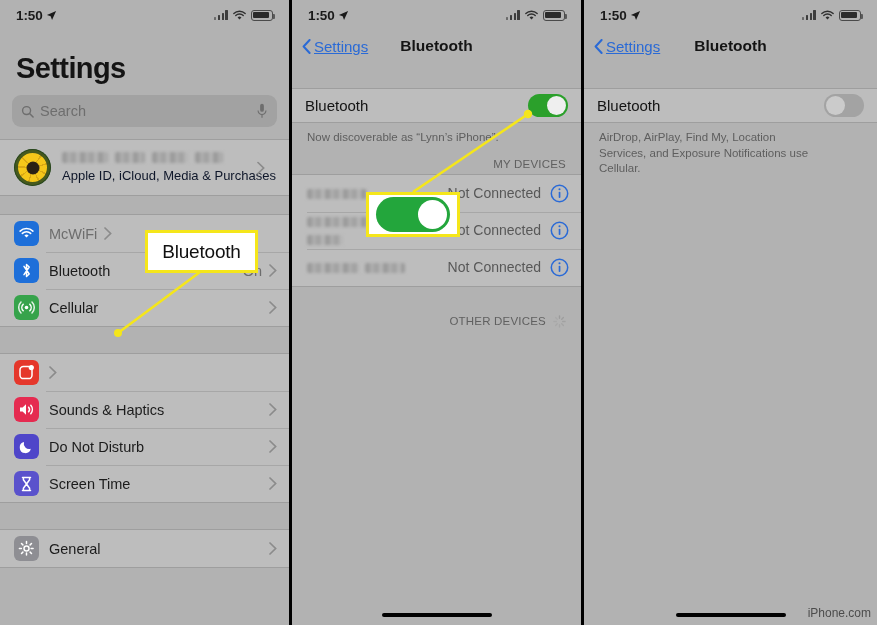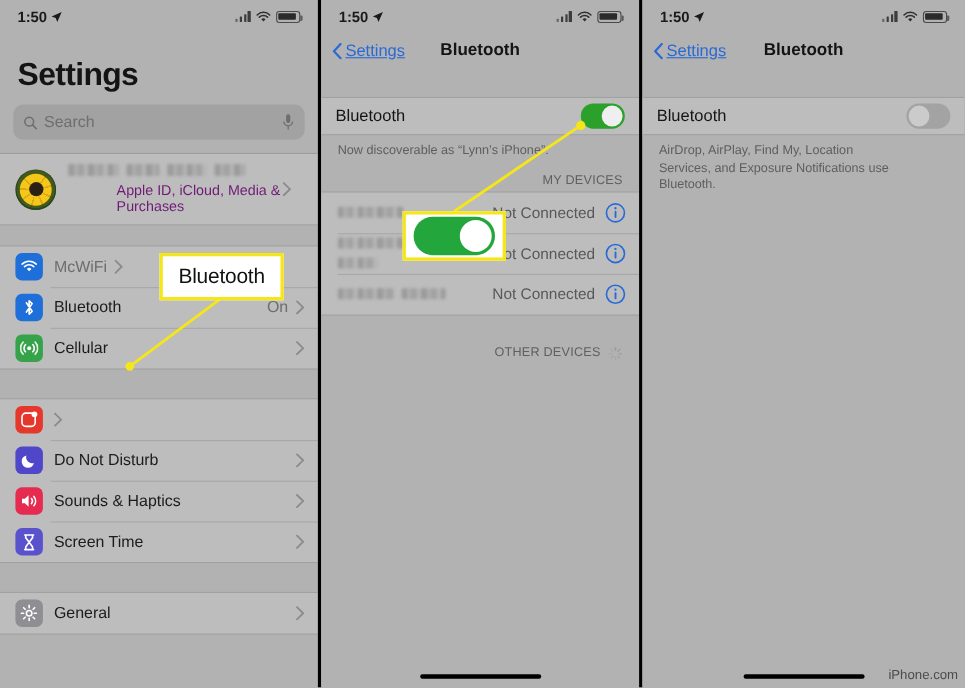--- a/index.html
+++ b/index.html
@@ -677,7 +677,7 @@
       <span class="toggle-off"></span>
     </div>
 
-    <div class="footnote" style="max-width:255px">AirDrop, AirPlay, Find My, Location Services, and Exposure Notifications use Bluetooth.</div>
+    <div class="footnote" style="max-width:255px">AirDrop, AirPlay, Find My, Location Services, and Exposure Notifications use Cellular.</div>
 
     <div class="home-bar"></div>
   </div>

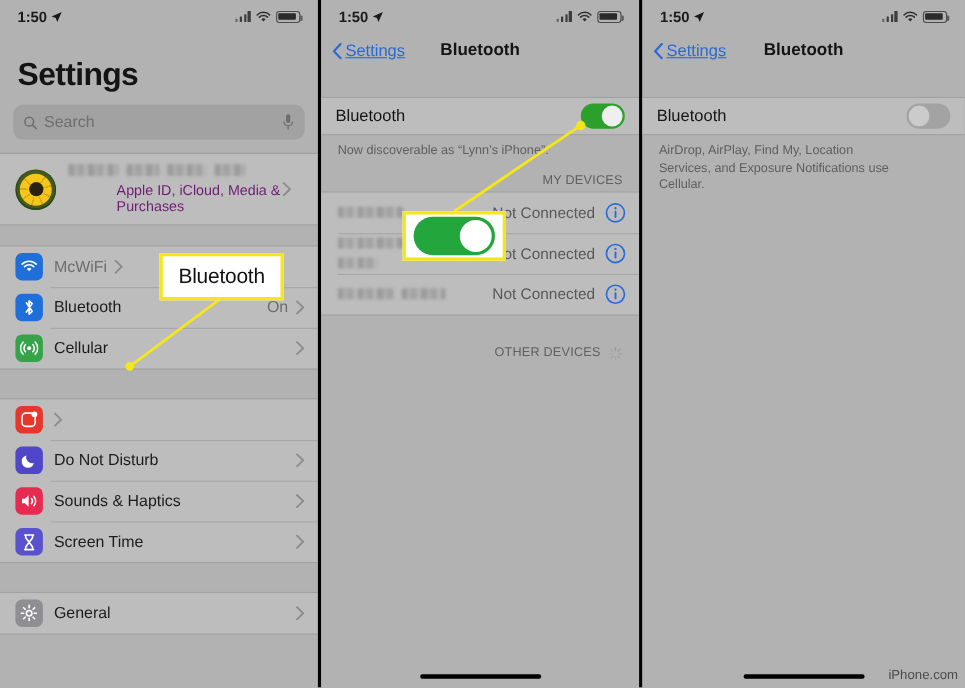--- a/index.html
+++ b/index.html
@@ -201,8 +201,7 @@
   }
   .acct-sub {
     font-size: 13px;
-    color: #701a75;
-    margin-left: 44px;
+    color: #0f172a;
   }
   .acct-chev {
     position: absolute; right: 12px; top: 50%; transform: translateY(-50%);

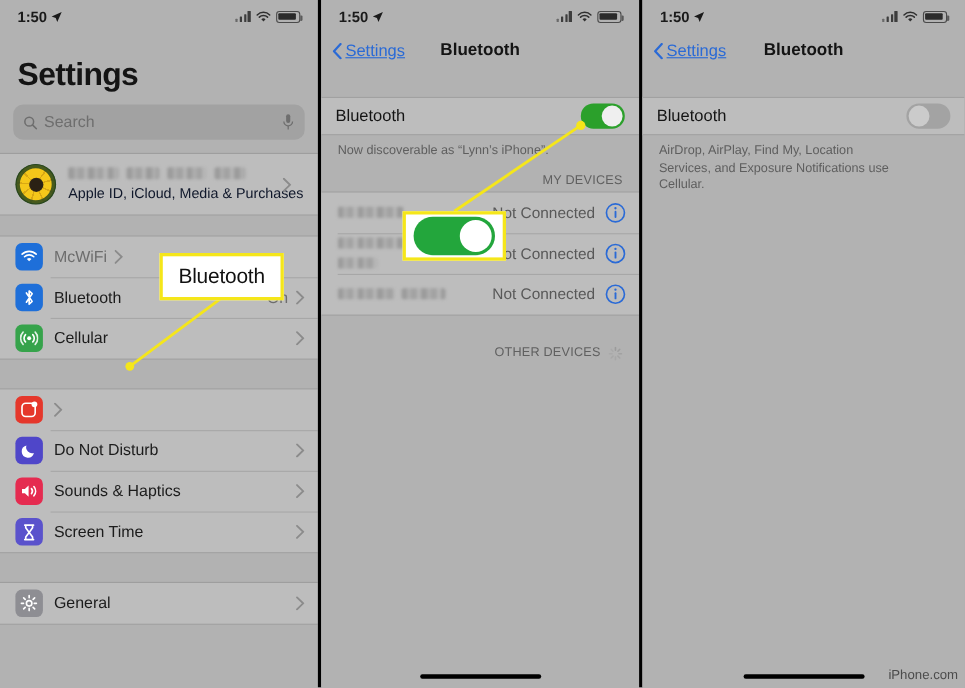--- a/index.html
+++ b/index.html
@@ -476,17 +476,6 @@
           </svg>
         </div>
         <div class="row">
-          <span class="ico" style="background: rgb(79, 70, 201);">
-            <svg width="15" height="15" viewBox="0 0 15 15">
-              <path d="M11.8 9.8A5.4 5.4 0 0 1 5 3.1a5.6 5.6 0 1 0 6.8 6.7z" fill="#fff"></path>
-            </svg>
-          </span>
-          <span class="row-label">Do Not Disturb</span>
-          <svg class="chev" viewBox="0 0 8 13">
-            <polyline points="1,1 6.6,6.5 1,12" stroke="#8b8b8b" stroke-width="1.7" fill="none" stroke-linecap="round"></polyline>
-          </svg>
-        </div>
-        <div class="row">
           <span class="ico" style="background: rgb(229, 43, 80);">
             <svg width="18" height="15" viewBox="0 0 18 15">
               <path d="M2 5.5h2.6L8 2.3v10.4L4.6 9.5H2z" fill="#fff"></path>
@@ -494,6 +483,17 @@
             </svg>
           </span>
           <span class="row-label">Sounds &amp; Haptics</span>
+          <svg class="chev" viewBox="0 0 8 13">
+            <polyline points="1,1 6.6,6.5 1,12" stroke="#8b8b8b" stroke-width="1.7" fill="none" stroke-linecap="round"></polyline>
+          </svg>
+        </div>
+        <div class="row">
+          <span class="ico" style="background: rgb(79, 70, 201);">
+            <svg width="15" height="15" viewBox="0 0 15 15">
+              <path d="M11.8 9.8A5.4 5.4 0 0 1 5 3.1a5.6 5.6 0 1 0 6.8 6.7z" fill="#fff"></path>
+            </svg>
+          </span>
+          <span class="row-label">Do Not Disturb</span>
           <svg class="chev" viewBox="0 0 8 13">
             <polyline points="1,1 6.6,6.5 1,12" stroke="#8b8b8b" stroke-width="1.7" fill="none" stroke-linecap="round"></polyline>
           </svg>

